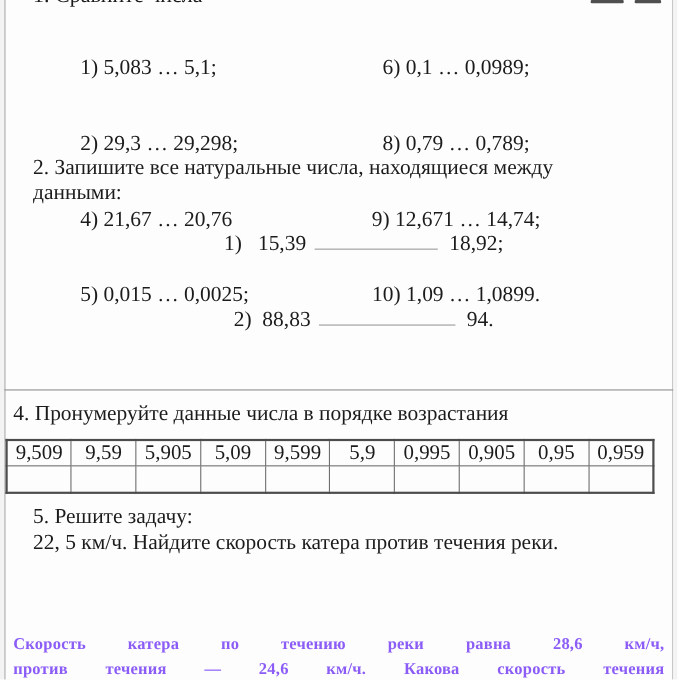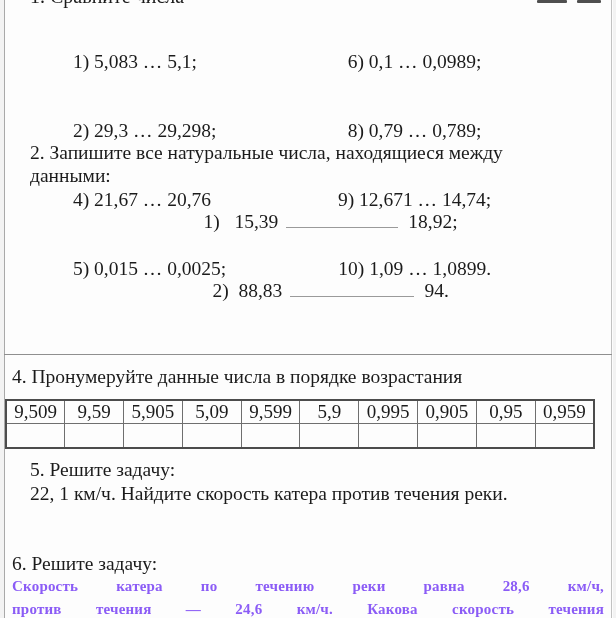--- a/index.html
+++ b/index.html
@@ -154,7 +154,7 @@
 
   <div class="tblock s5">
     <div class="tl">5. Решите задачу:</div>
-    <div class="tl">22, 1 км/ч. Найдите скорость катера против течения реки.</div>
+    <div class="tl">22, 5 км/ч. Найдите скорость катера против течения реки.</div>
   </div>
 
   <div class="s6h">6. Решите задачу:</div>

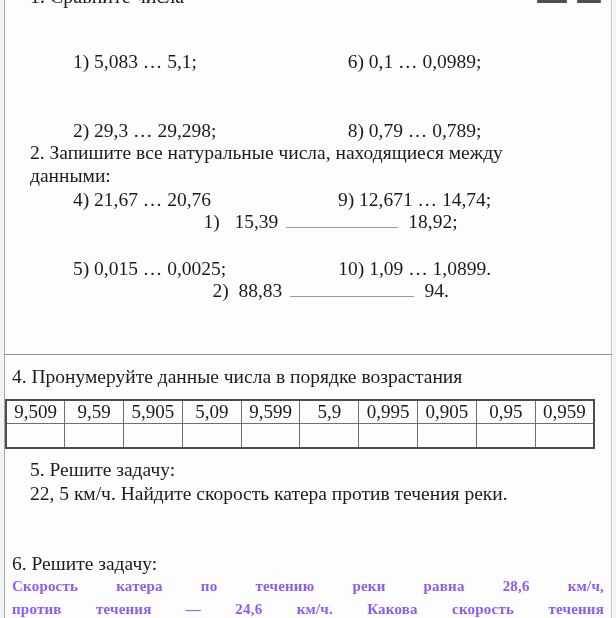--- a/index.html
+++ b/index.html
@@ -157,7 +157,6 @@
     <div class="tl">22, 5 км/ч. Найдите скорость катера против течения реки.</div>
   </div>
 
-  <div class="s6h">6. Решите задачу:</div>
   <div class="s6p">
     <div class="bold-line">Скорость катера по течению реки равна 28,6 км/ч,</div>
     <div class="bold-line">против течения — 24,6 км/ч. Какова скорость течения</div>

